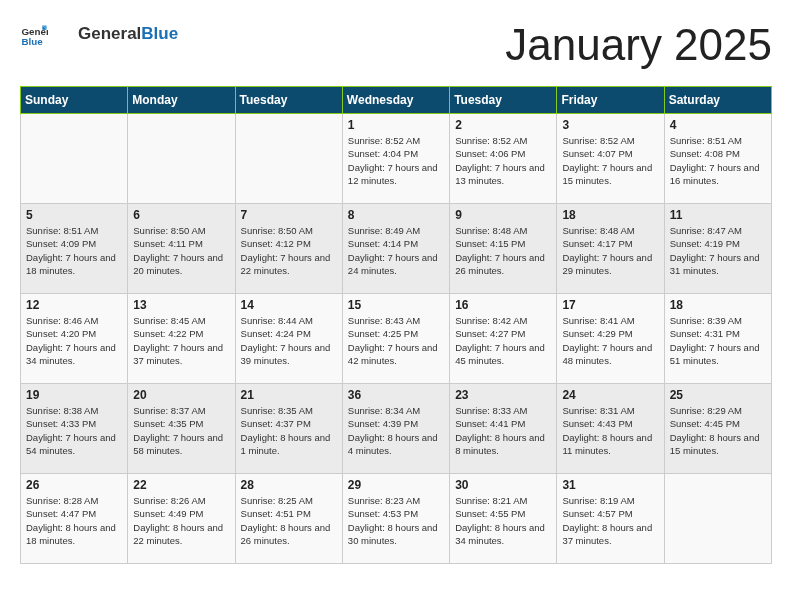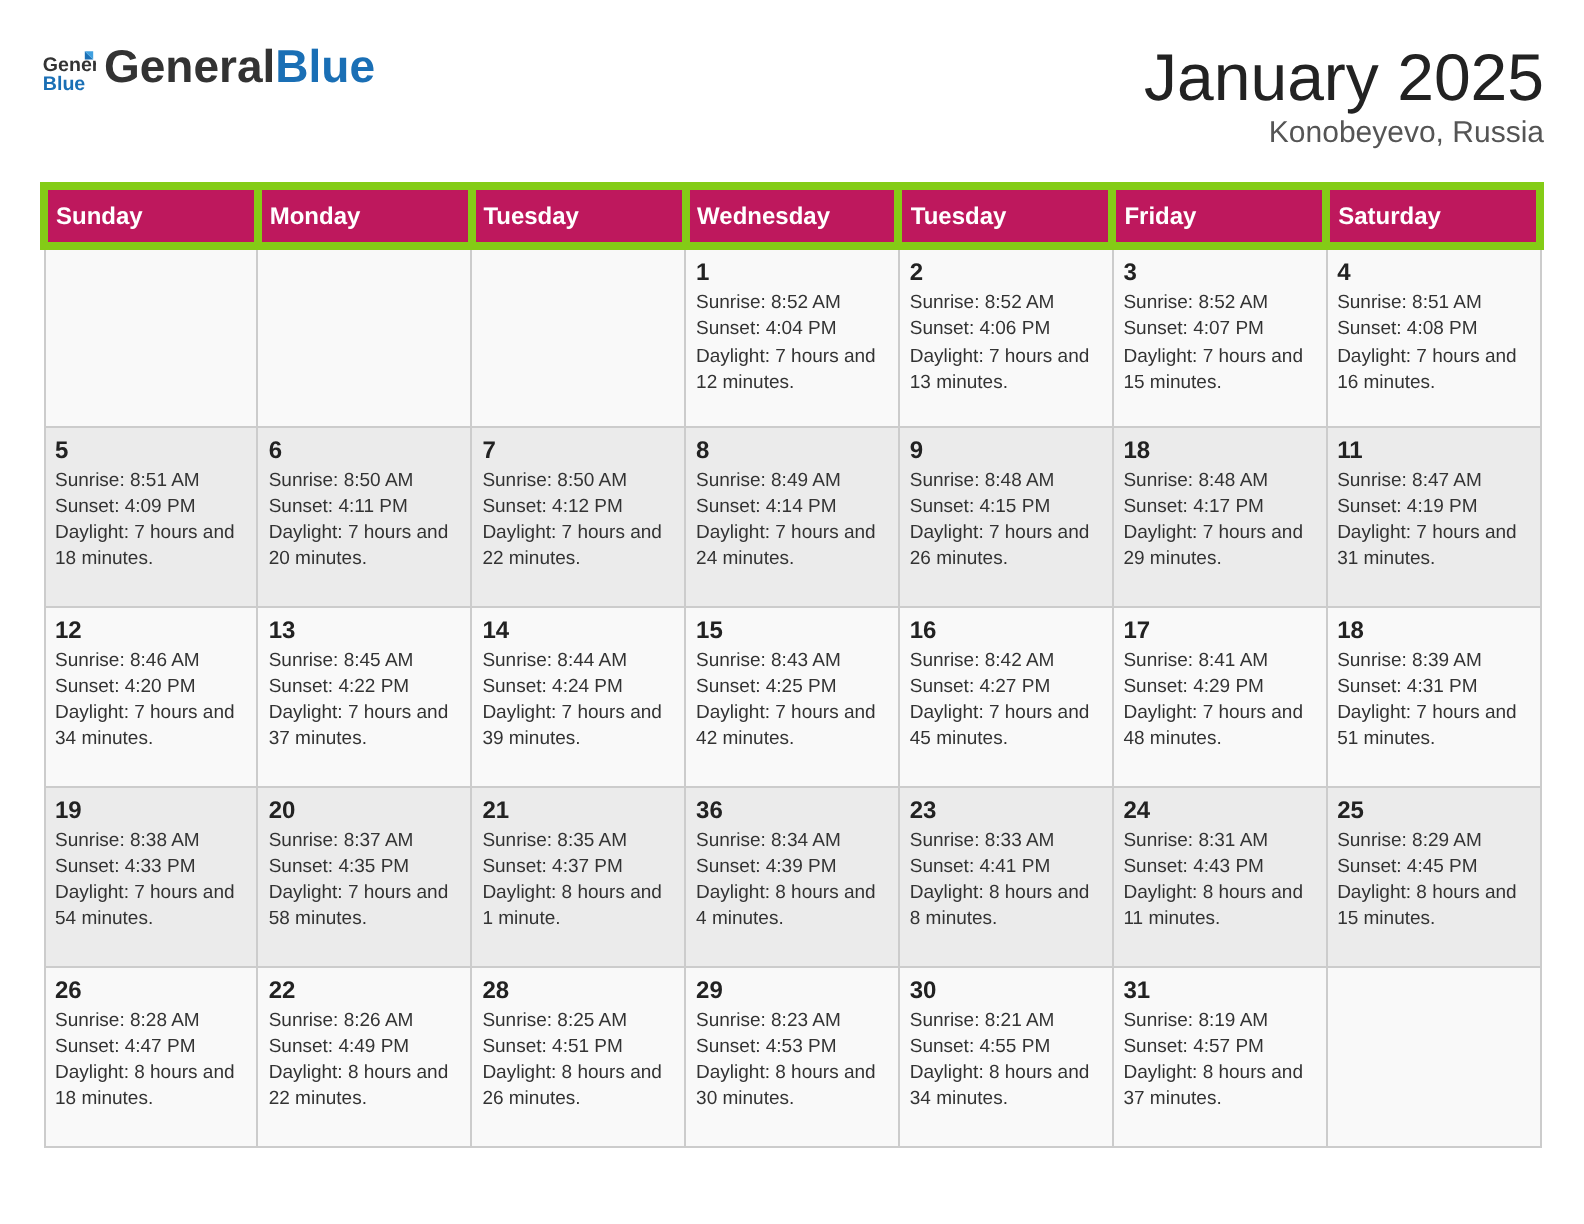--- a/index.html
+++ b/index.html
@@ -94,7 +94,7 @@
       <polygon points="32,8 38,8 38,14" fill="#3fa0e0"></polygon>
     </svg>
     <div>
-      <div style="font-size:23px; font-weight:bold; color:#333; line-height:1.1;">
+      <div style="font-size:17px; font-weight:bold; color:#333; line-height:1.1;margin-left:26px;">
         General<span style="color:#1a6fb5;">Blue</span>
       </div>
     </div>

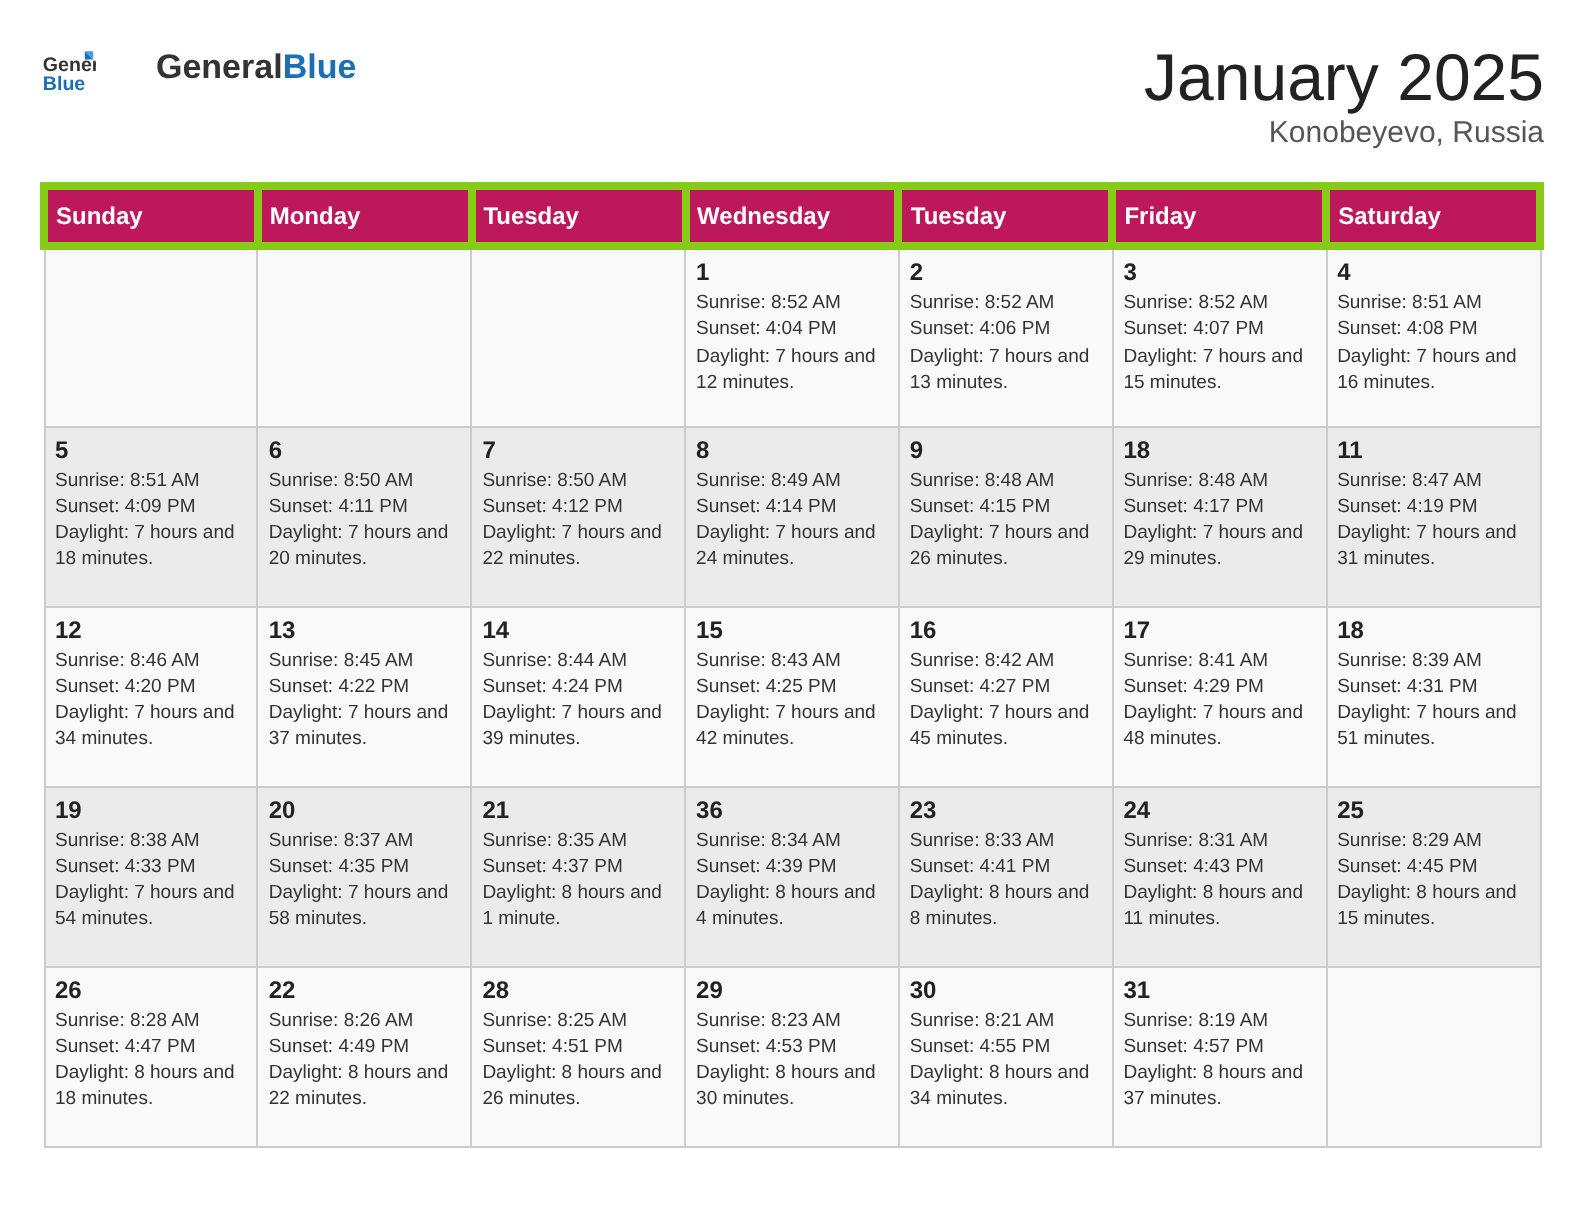--- a/index.html
+++ b/index.html
@@ -29,7 +29,7 @@
       text-align: right;
     }
     .month-year {
-      font-size: 33px;
+      font-size: 44px;
       font-weight: 300;
       color: #222;
     }

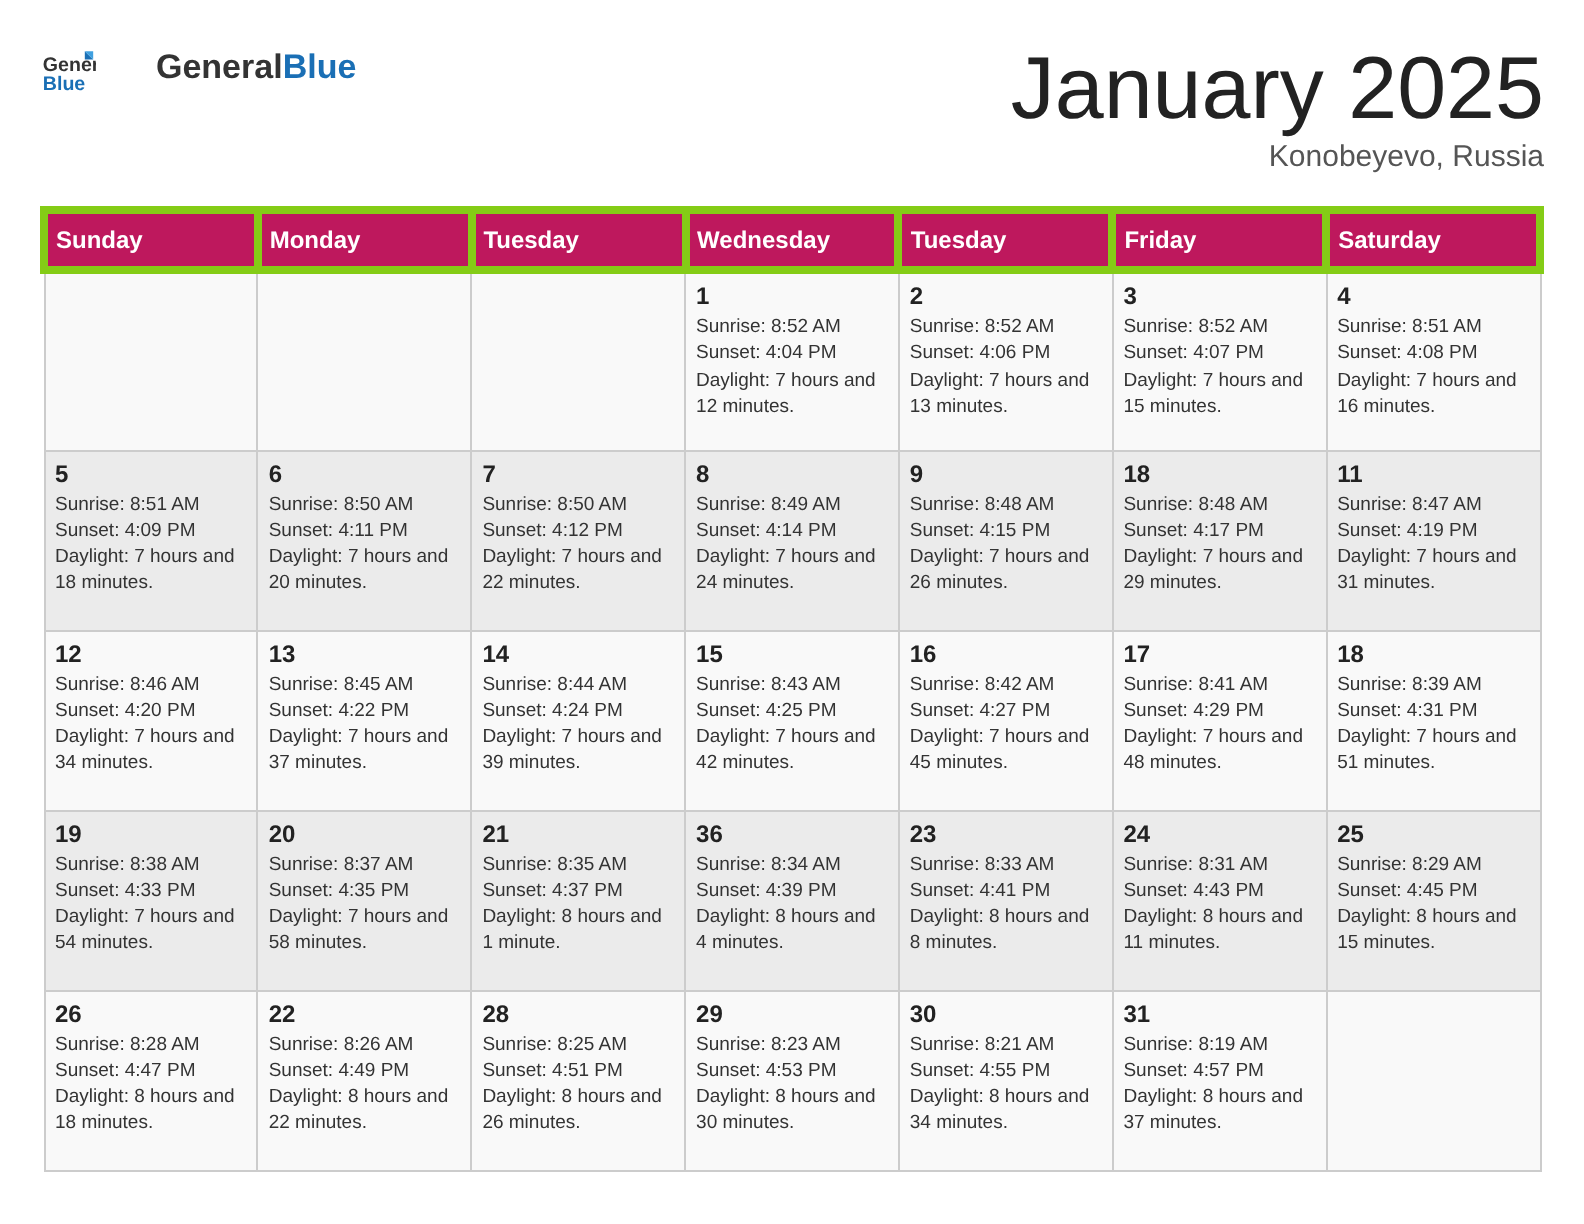--- a/index.html
+++ b/index.html
@@ -101,7 +101,6 @@
   </div>
   <div class="title-block">
     <div class="month-year">January 2025</div>
-    <div class="location">Konobeyevo, Russia</div>
   </div>
 </div>
 

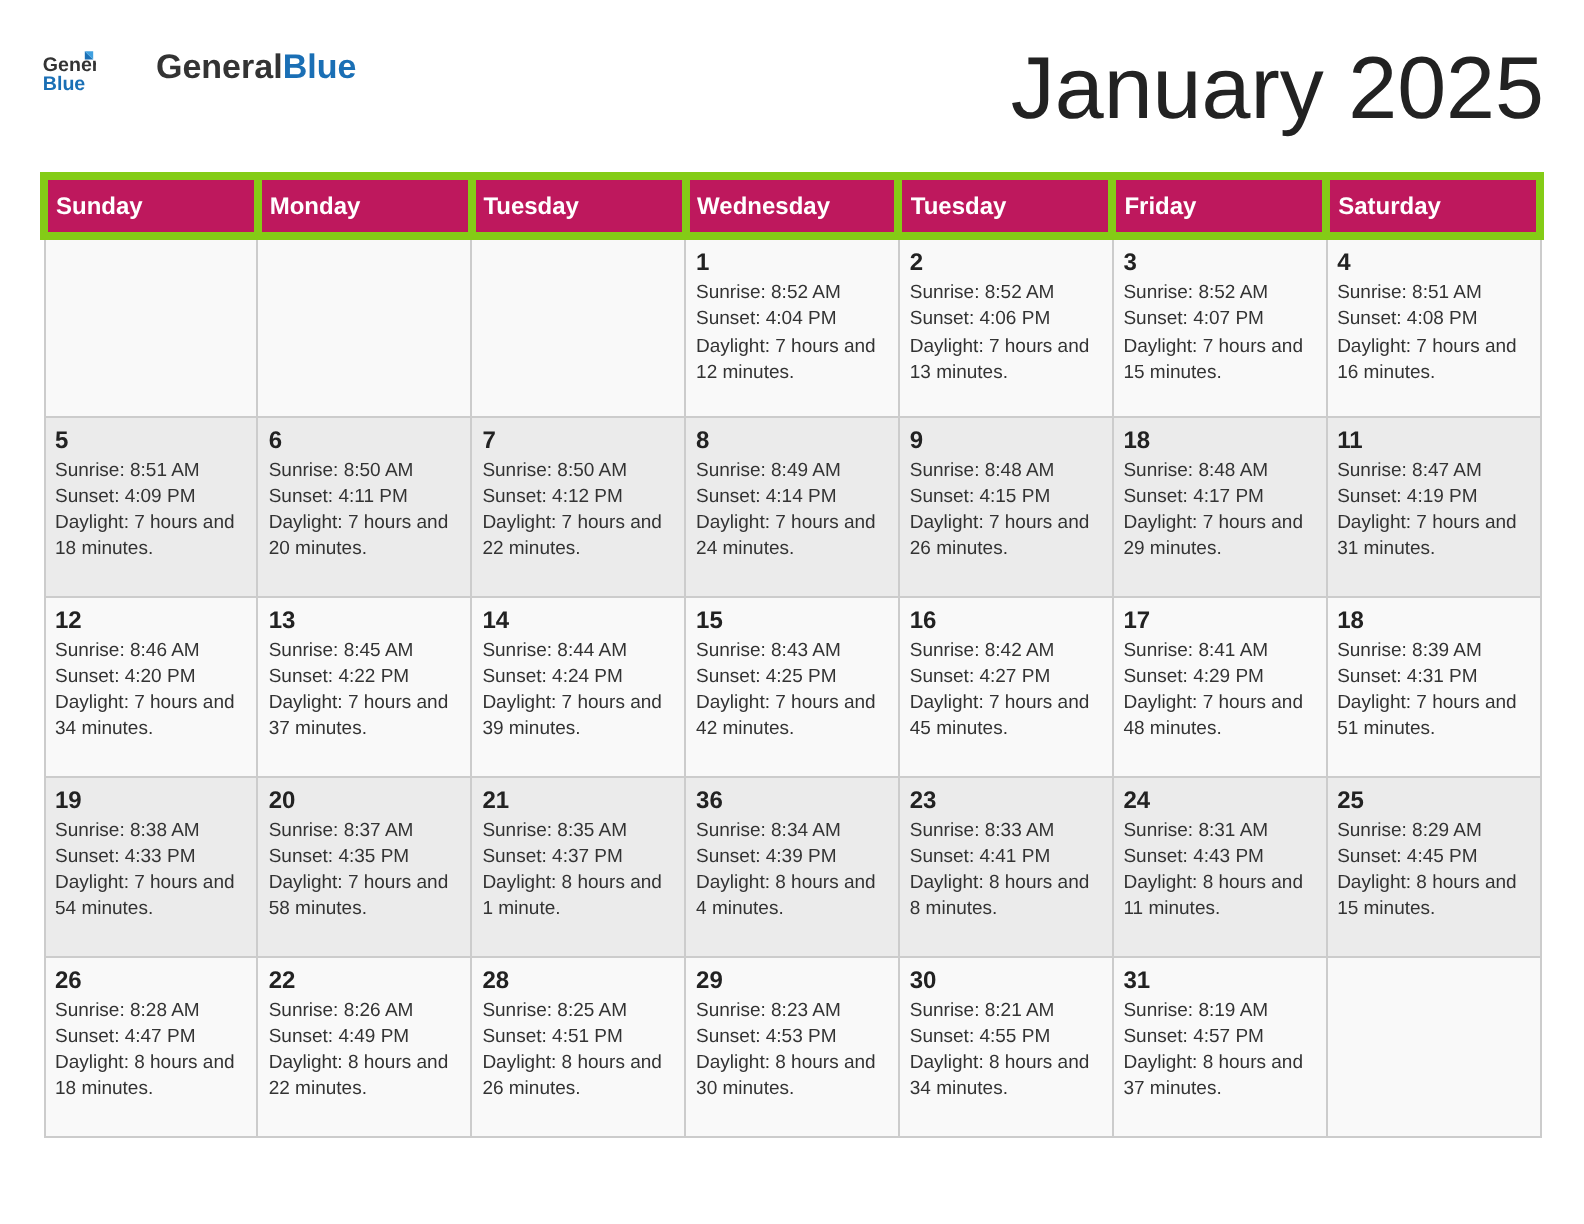--- a/index.html
+++ b/index.html
@@ -43,13 +43,13 @@
       table-layout: fixed;
     }
     thead tr th {
-      background-color: #be185d;
+      background-color: #0c4a6e;
       color: #fff;
       font-size: 12px;
       font-weight: bold;
       padding: 6px 4px;
       text-align: left;
-      border: 4px solid #84cc16;
+      border: 1px solid #84cc16;
     }
     tbody tr td {
       vertical-align: top;

